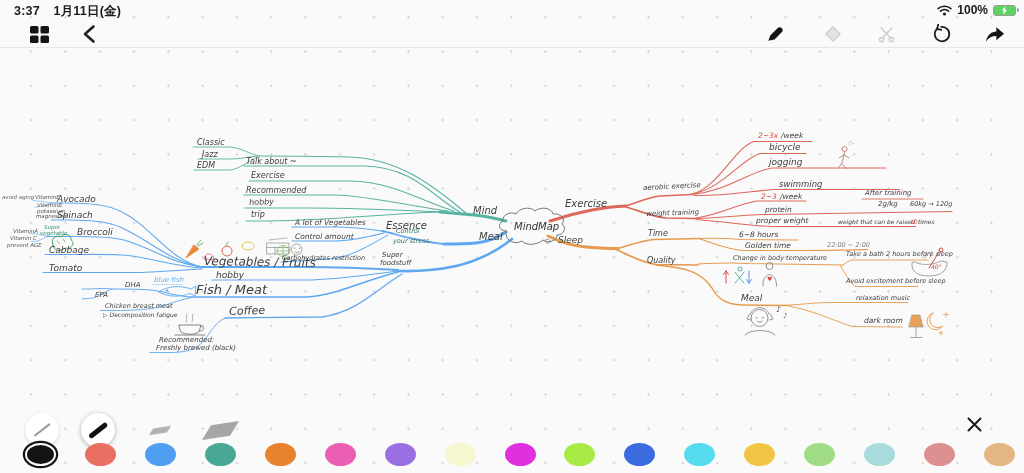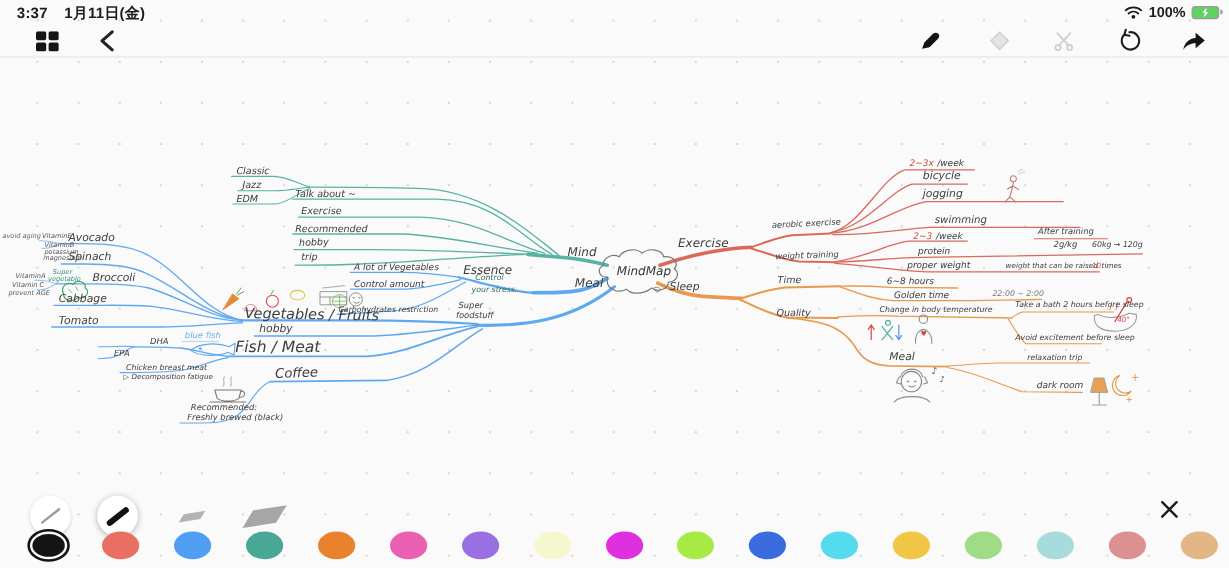--- a/index.html
+++ b/index.html
@@ -218,7 +218,7 @@
       <div class="mm-label" style="left: 846px; top: 251px; font-size: 6.5px;">Take a bath 2 hours before sleep</div>
       <div class="mm-label" style="left: 931px; top: 264px; font-size: 6px; color: rgb(212, 73, 61);">40°</div>
       <div class="mm-label" style="left: 846px; top: 278px; font-size: 6.5px;">Avoid excitement before sleep</div>
-      <div class="mm-label" style="left: 856px; top: 295px; font-size: 6.5px;">relaxation trip</div>
+      <div class="mm-label" style="left: 856px; top: 295px; font-size: 6.5px;">relaxation music</div>
       <div class="mm-label" style="left: 741px; top: 294px; font-size: 9px;">Meal</div>
       <div class="mm-label" style="left: 864px; top: 317px; font-size: 7.5px;">dark room</div>
       <div class="mm-label" style="left: 776px; top: 306px; font-size: 8px; color: rgb(85, 85, 85);">♪</div>

